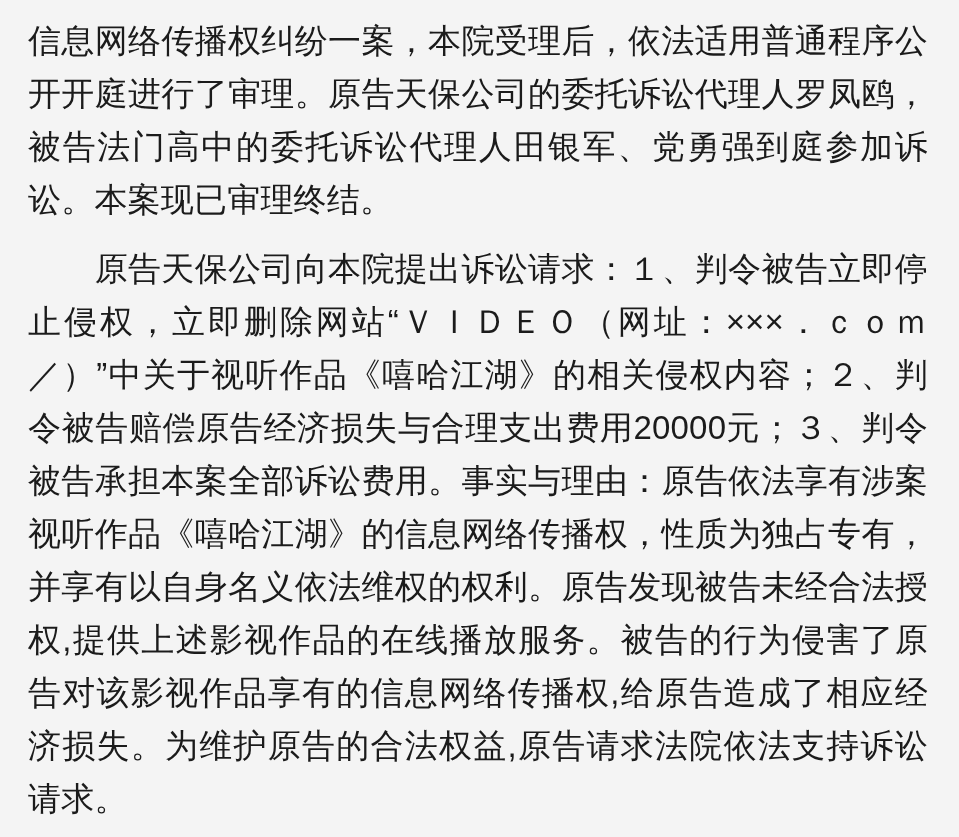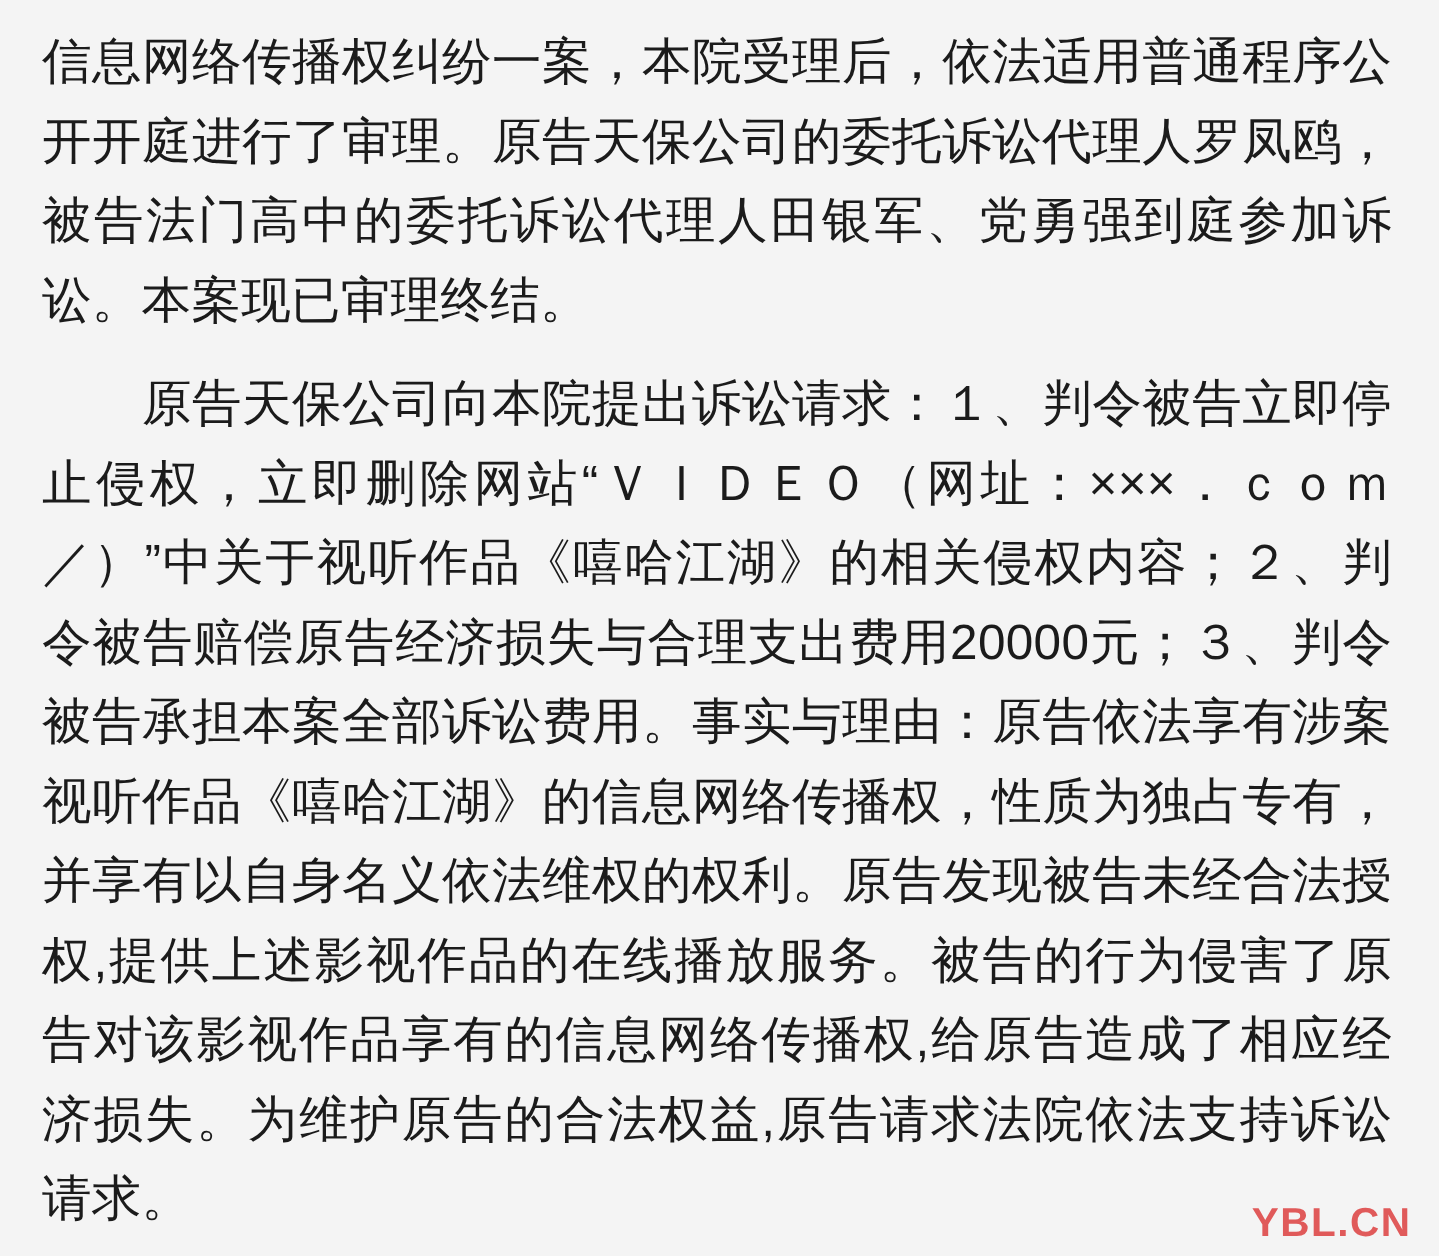--- a/index.html
+++ b/index.html
@@ -61,7 +61,6 @@
     <p class="para">　　原告天保公司向本院提出诉讼请求：１、判令被告立即停止侵权，立即删除网站“ＶＩＤＥＯ（网址：×××．ｃｏｍ／）”中关于视听作品《嘻哈江湖》的相关侵权内容；２、判令被告赔偿原告经济损失与合理支出费用20000元；３、判令被告承担本案全部诉讼费用。事实与理由：原告依法享有涉案视听作品《嘻哈江湖》的信息网络传播权，性质为独占专有，并享有以自身名义依法维权的权利。原告发现被告未经合法授权,提供上述影视作品的在线播放服务。被告的行为侵害了原告对该影视作品享有的信息网络传播权,给原告造成了相应经济损失。为维护原告的合法权益,原告请求法院依法支持诉讼请求。</p>
   </div>
 
-  <div class="watermark">YBL.CN</div>
 
 </div>
 

